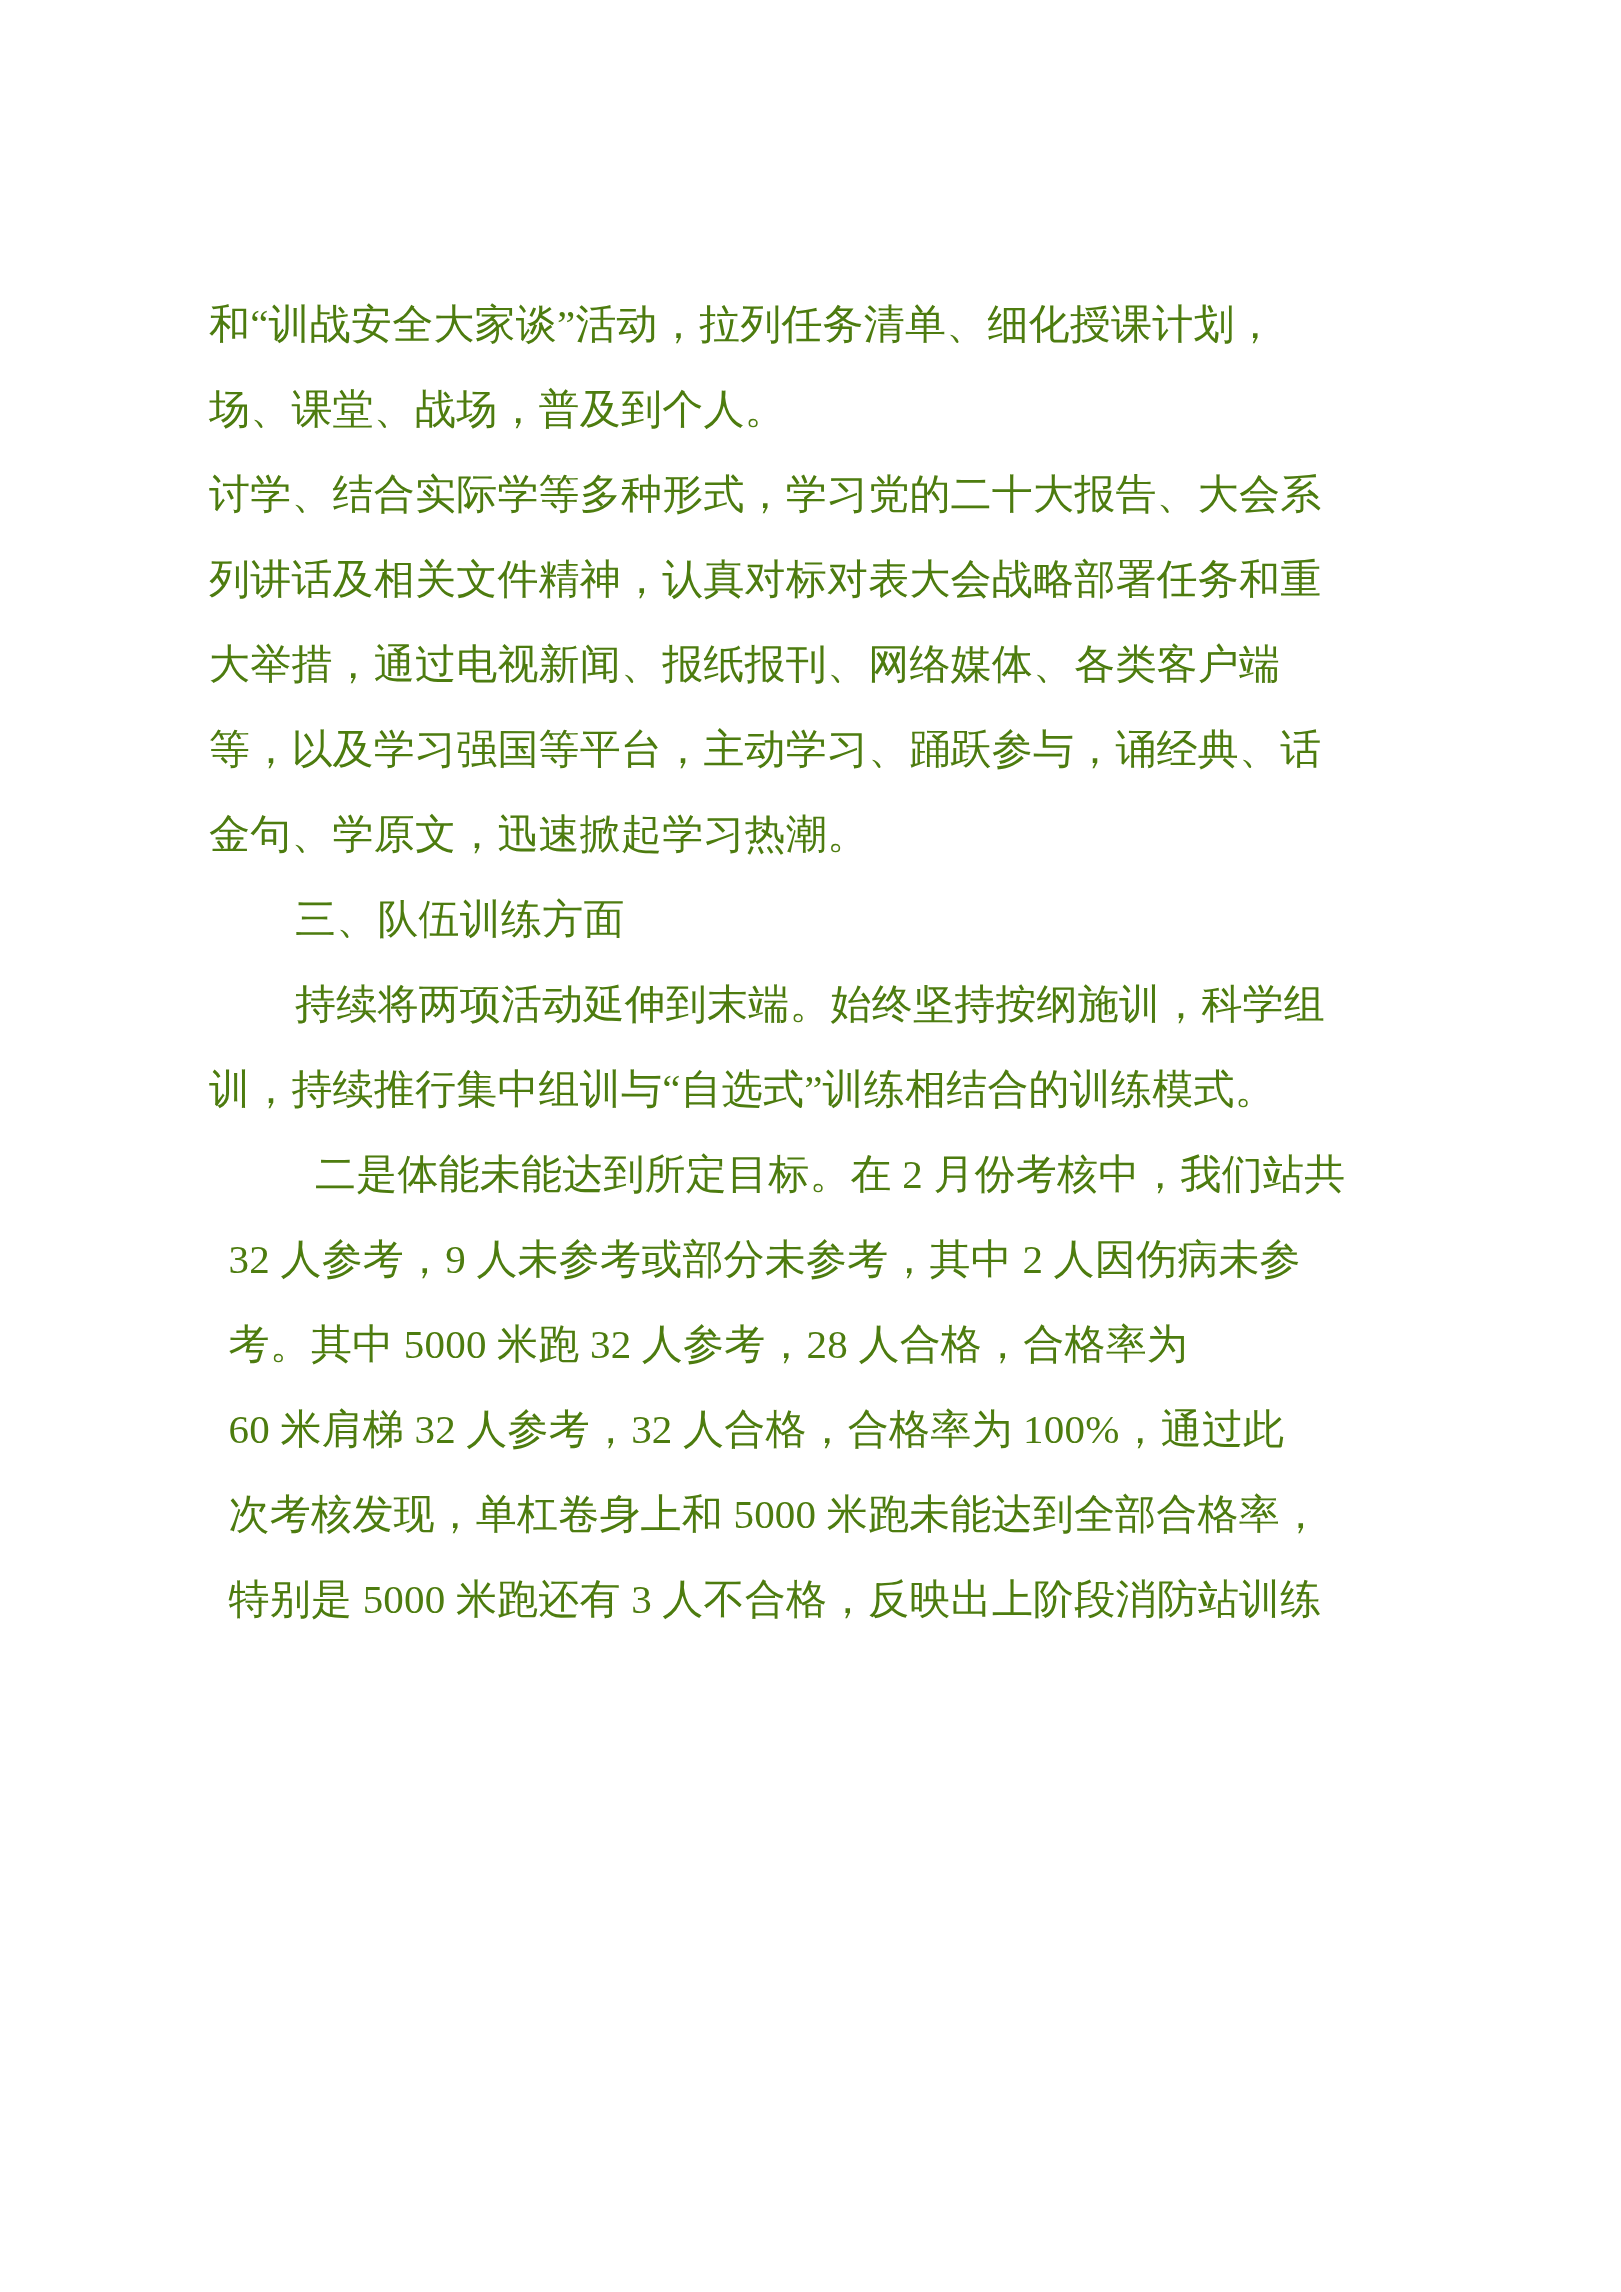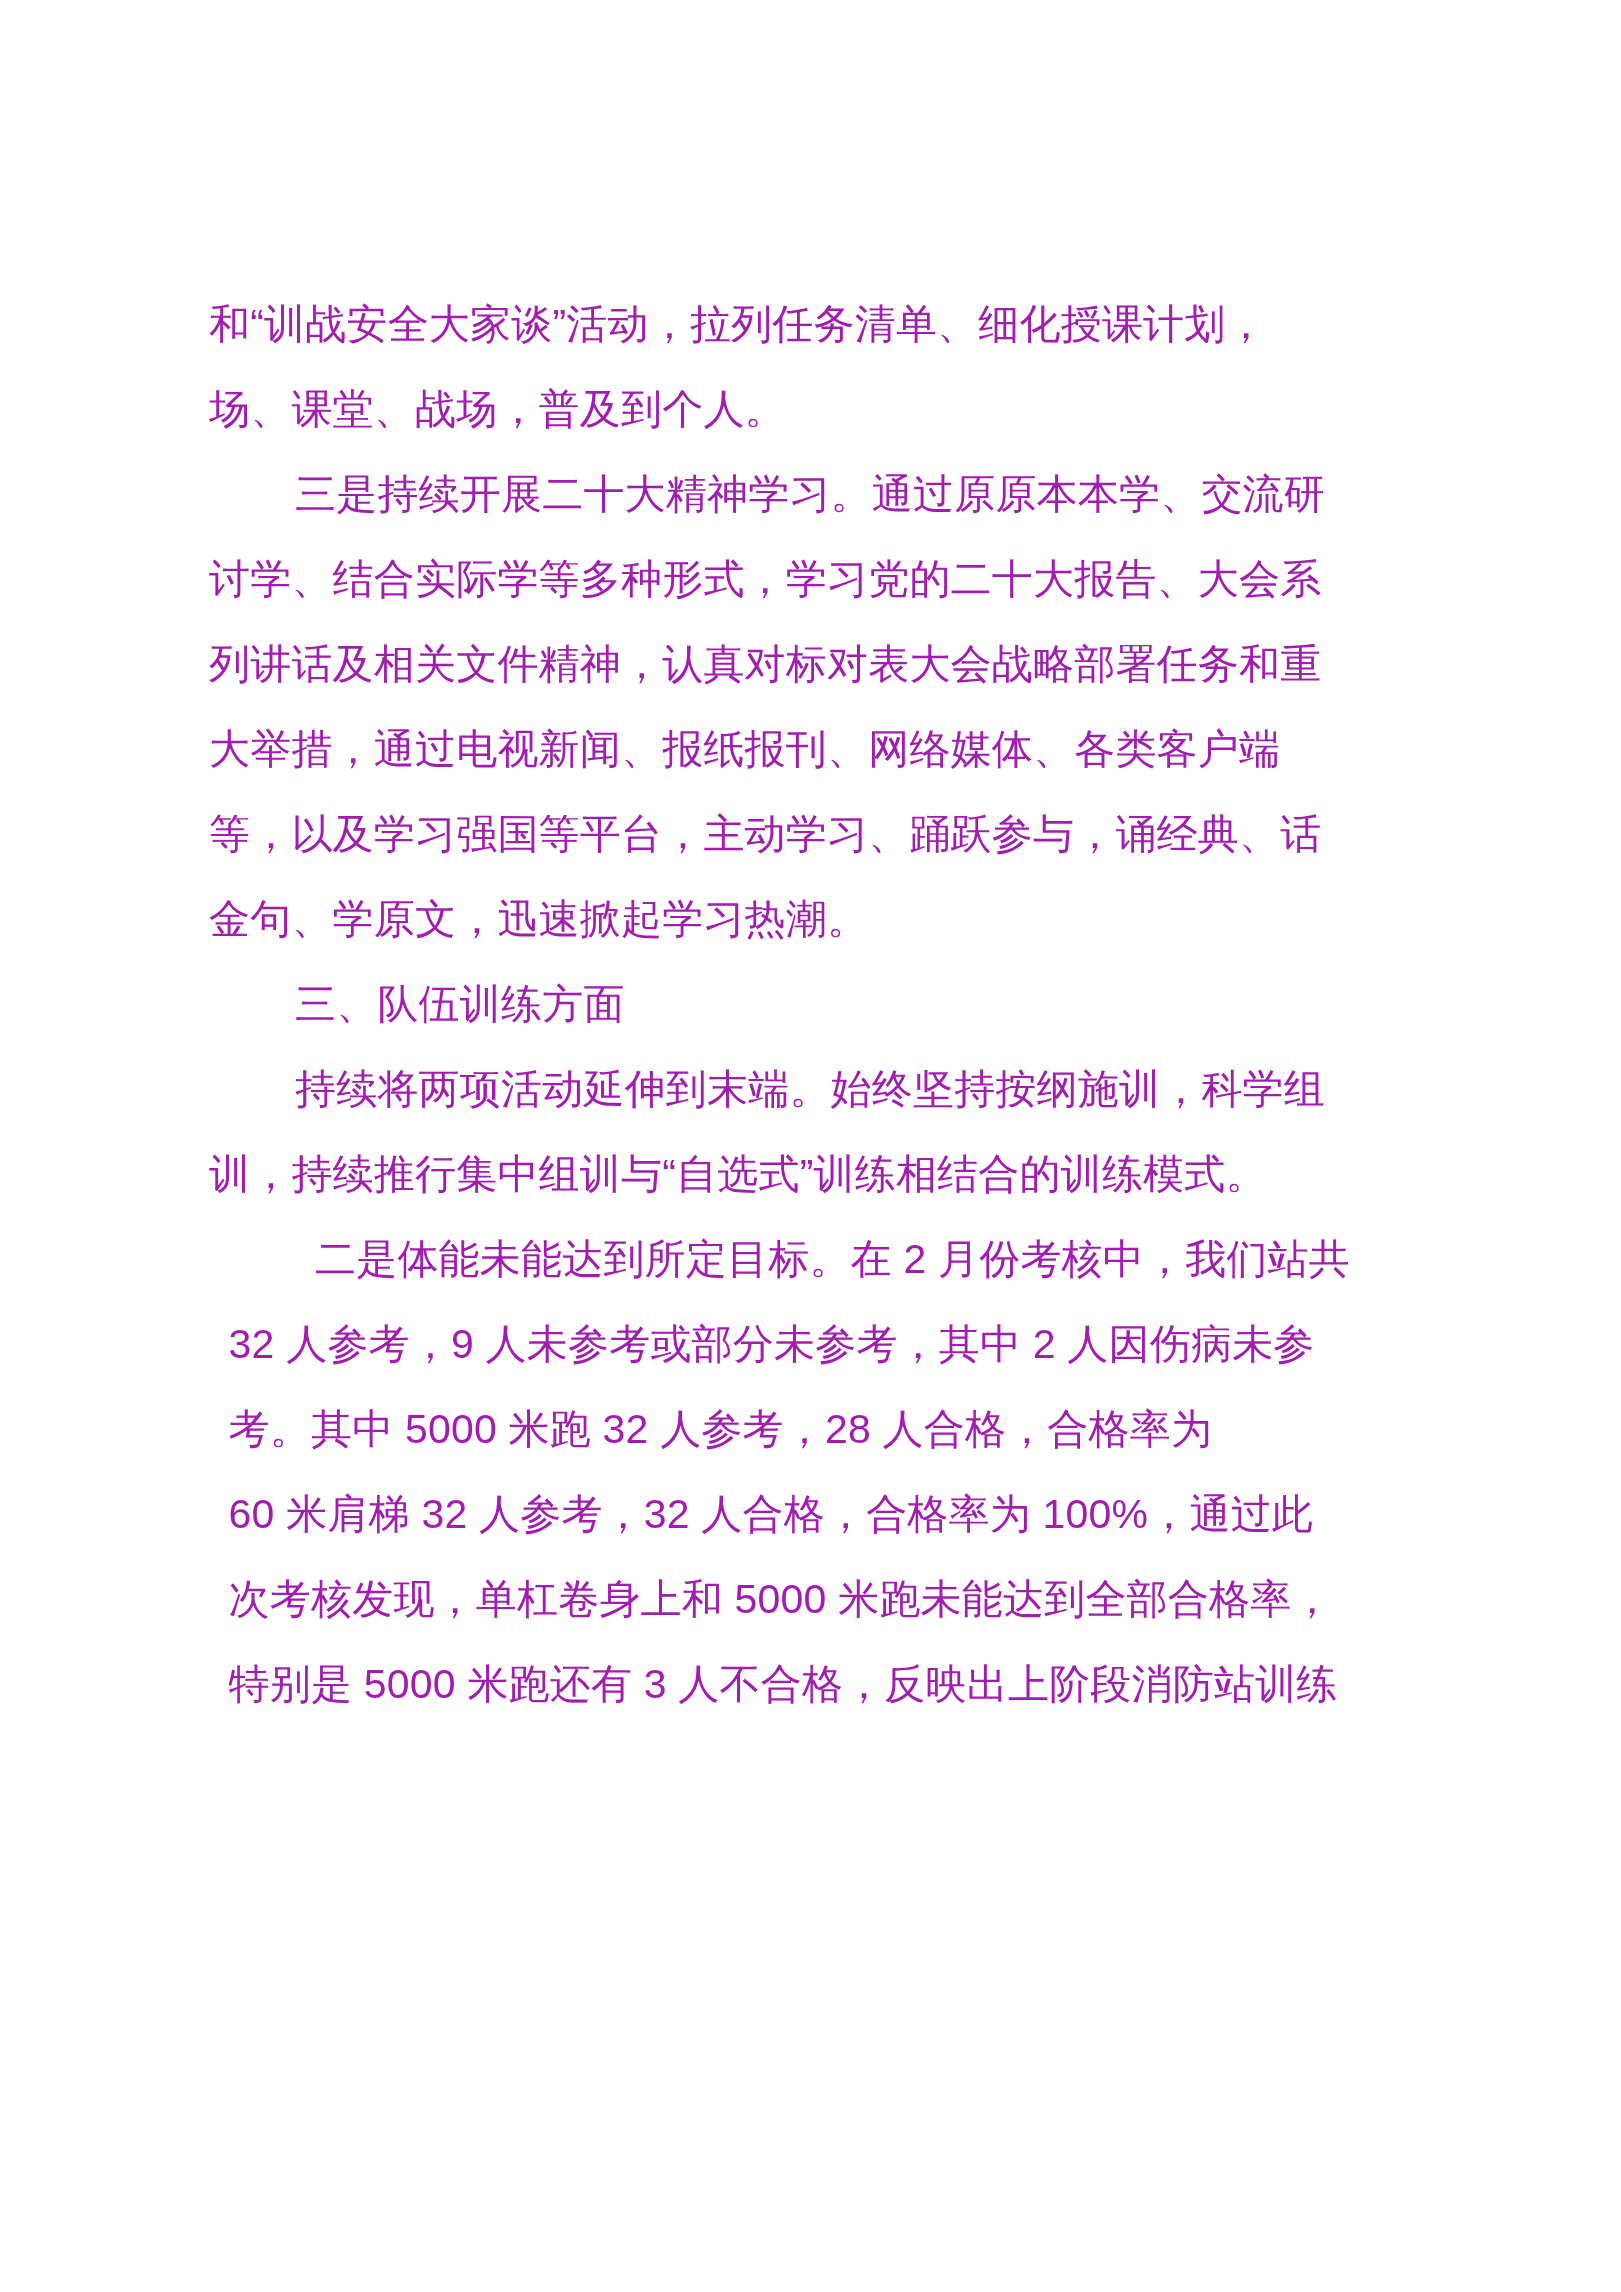--- a/index.html
+++ b/index.html
@@ -9,8 +9,8 @@
   }
   .content {
     position: absolute; left: 209px; top: 282px; width: 1225px;
-    font-family: Liberation Sans, sans-serif;
-    font-size: 41px; color: #a21caf; line-height: 85px; letter-spacing: 0.2px;
+    font-family: Liberation Serif, serif;
+    font-size: 41px; color: #4d7c0f; line-height: 85px; letter-spacing: 0.2px;
   }
   .line { display: block; white-space: nowrap; height: 85px; }
   .indent { padding-left: 86px; }

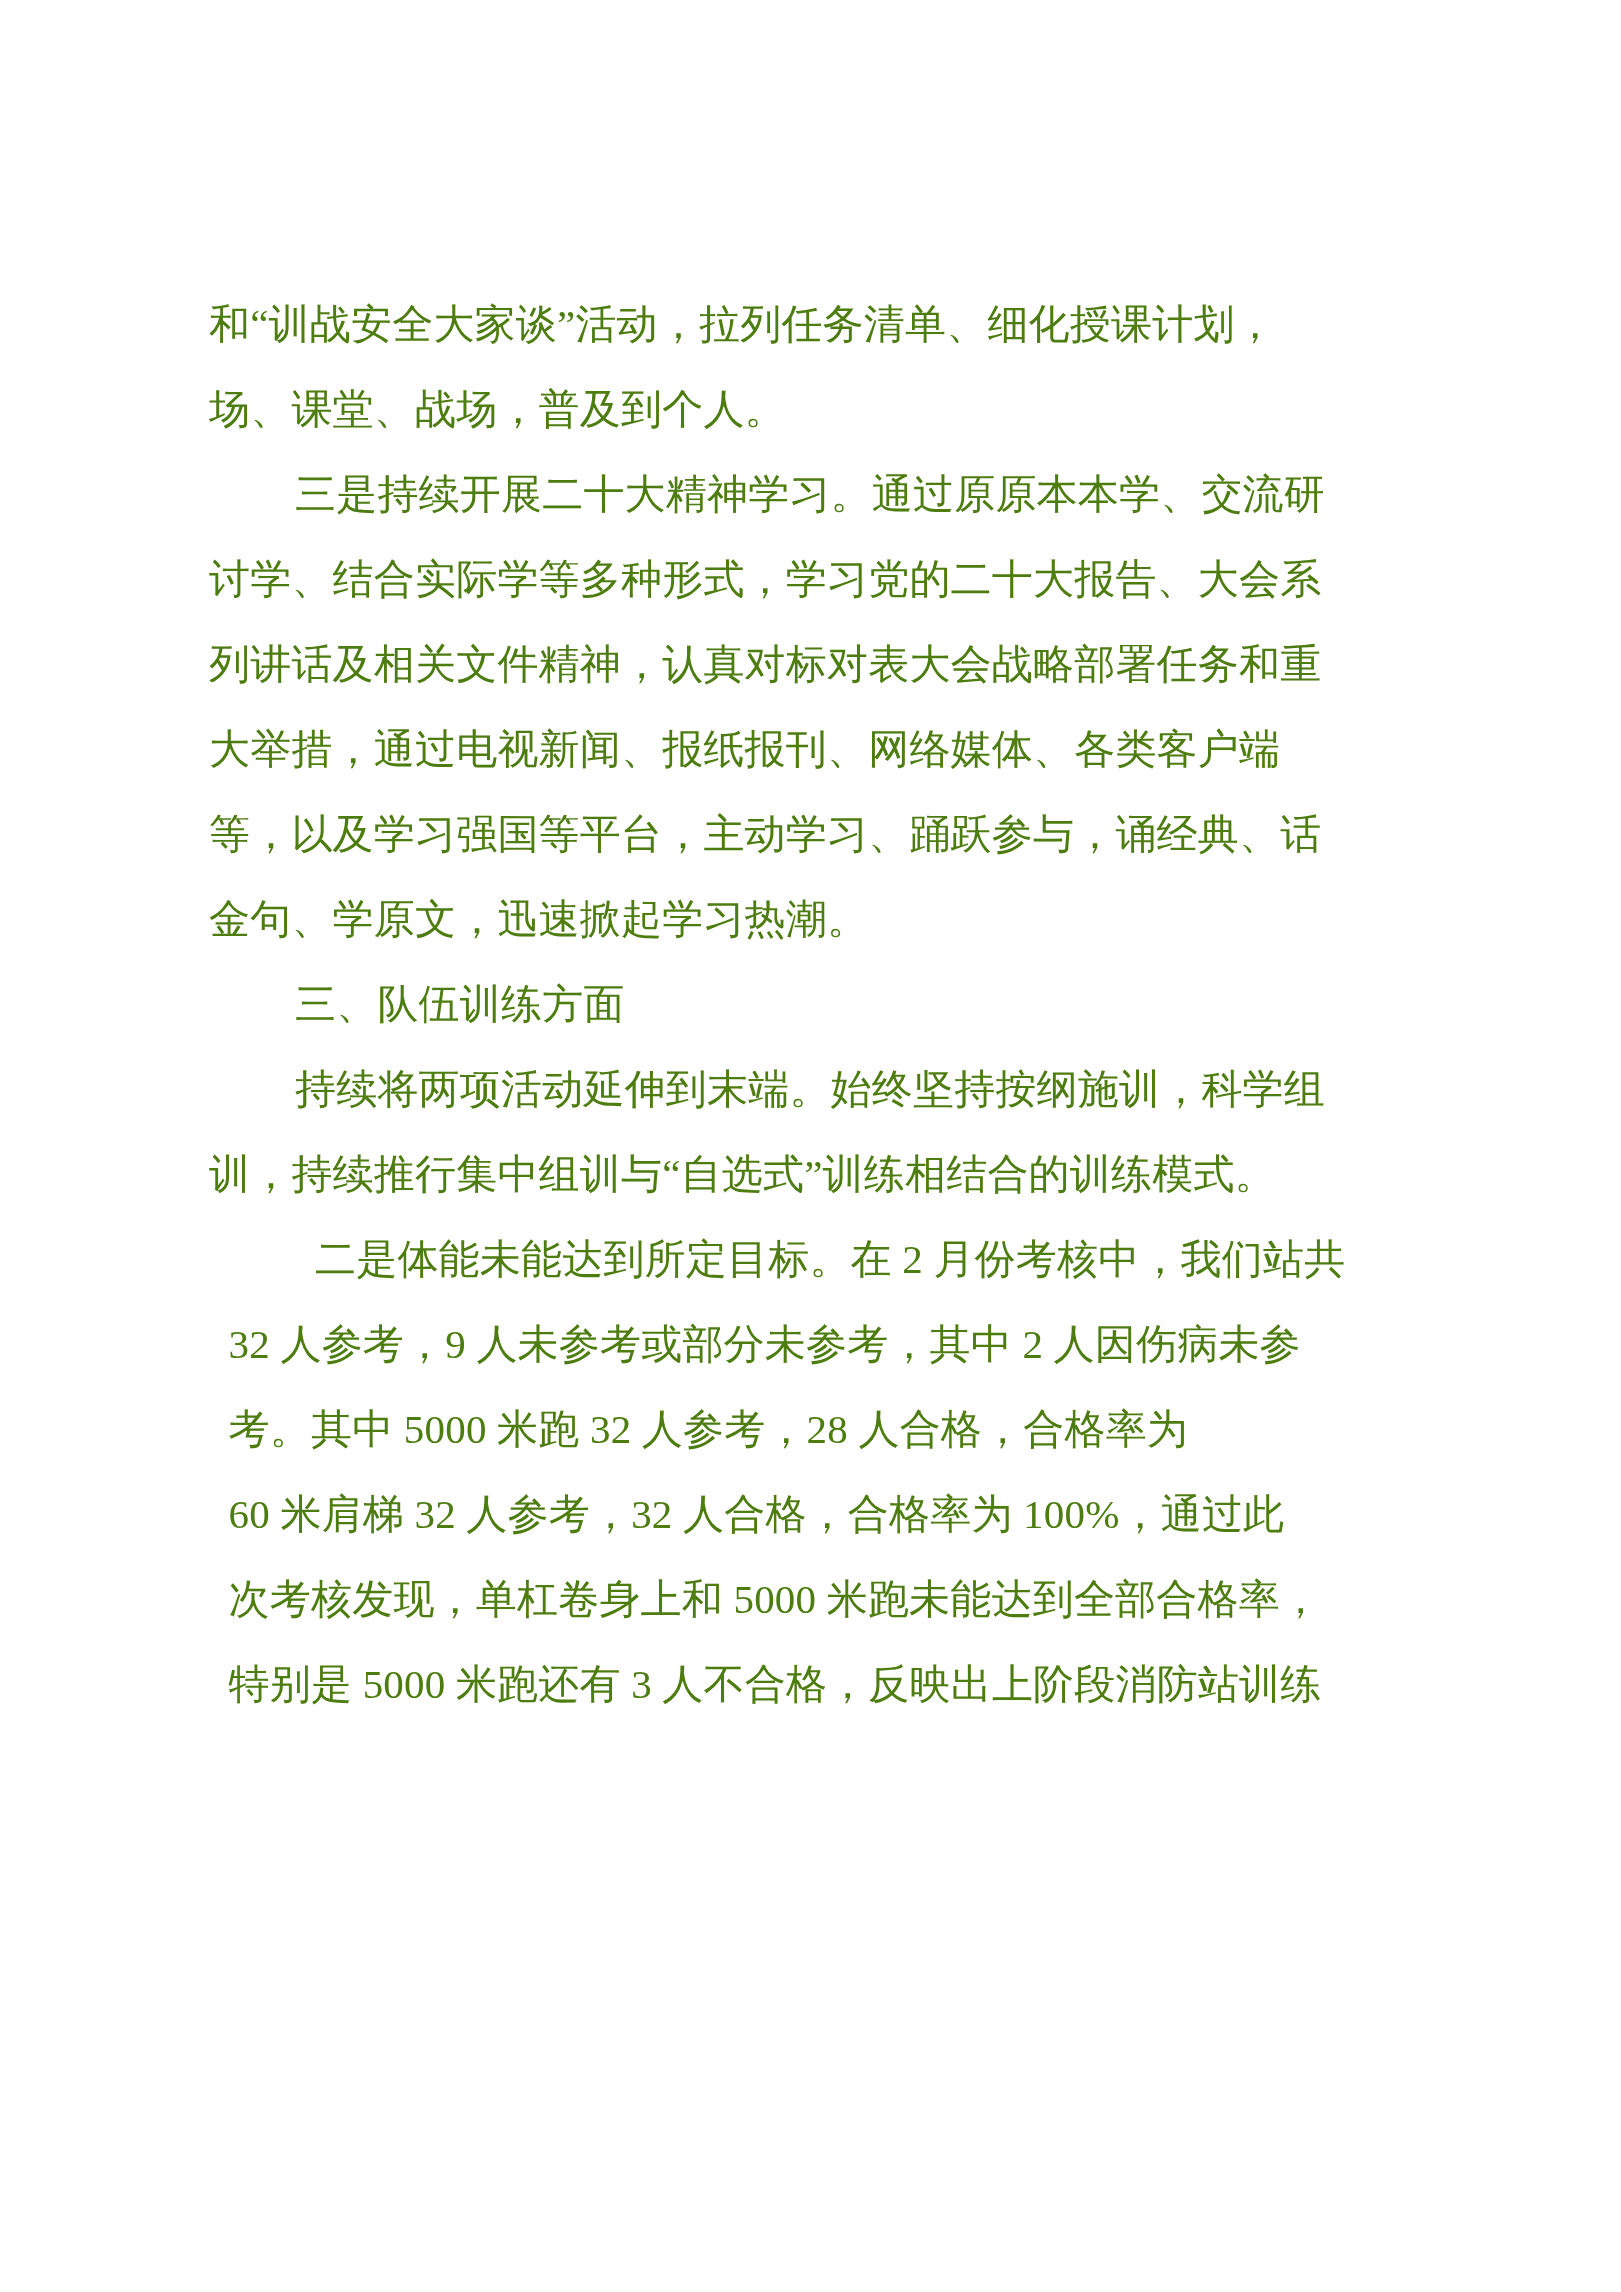--- a/index.html
+++ b/index.html
@@ -30,7 +30,6 @@
     </div>
 
     <div class="sec">
-      <span class="line indent">三是持续开展二十大精神学习。通过原原本本学、交流研</span>
       <span class="line">讨学、结合实际学等多种形式，学习党的二十大报告、大会系</span>
       <span class="line">列讲话及相关文件精神，认真对标对表大会战略部署任务和重</span>
       <span class="line">大举措，通过电视新闻、报纸报刊、网络媒体、各类客户端</span>

